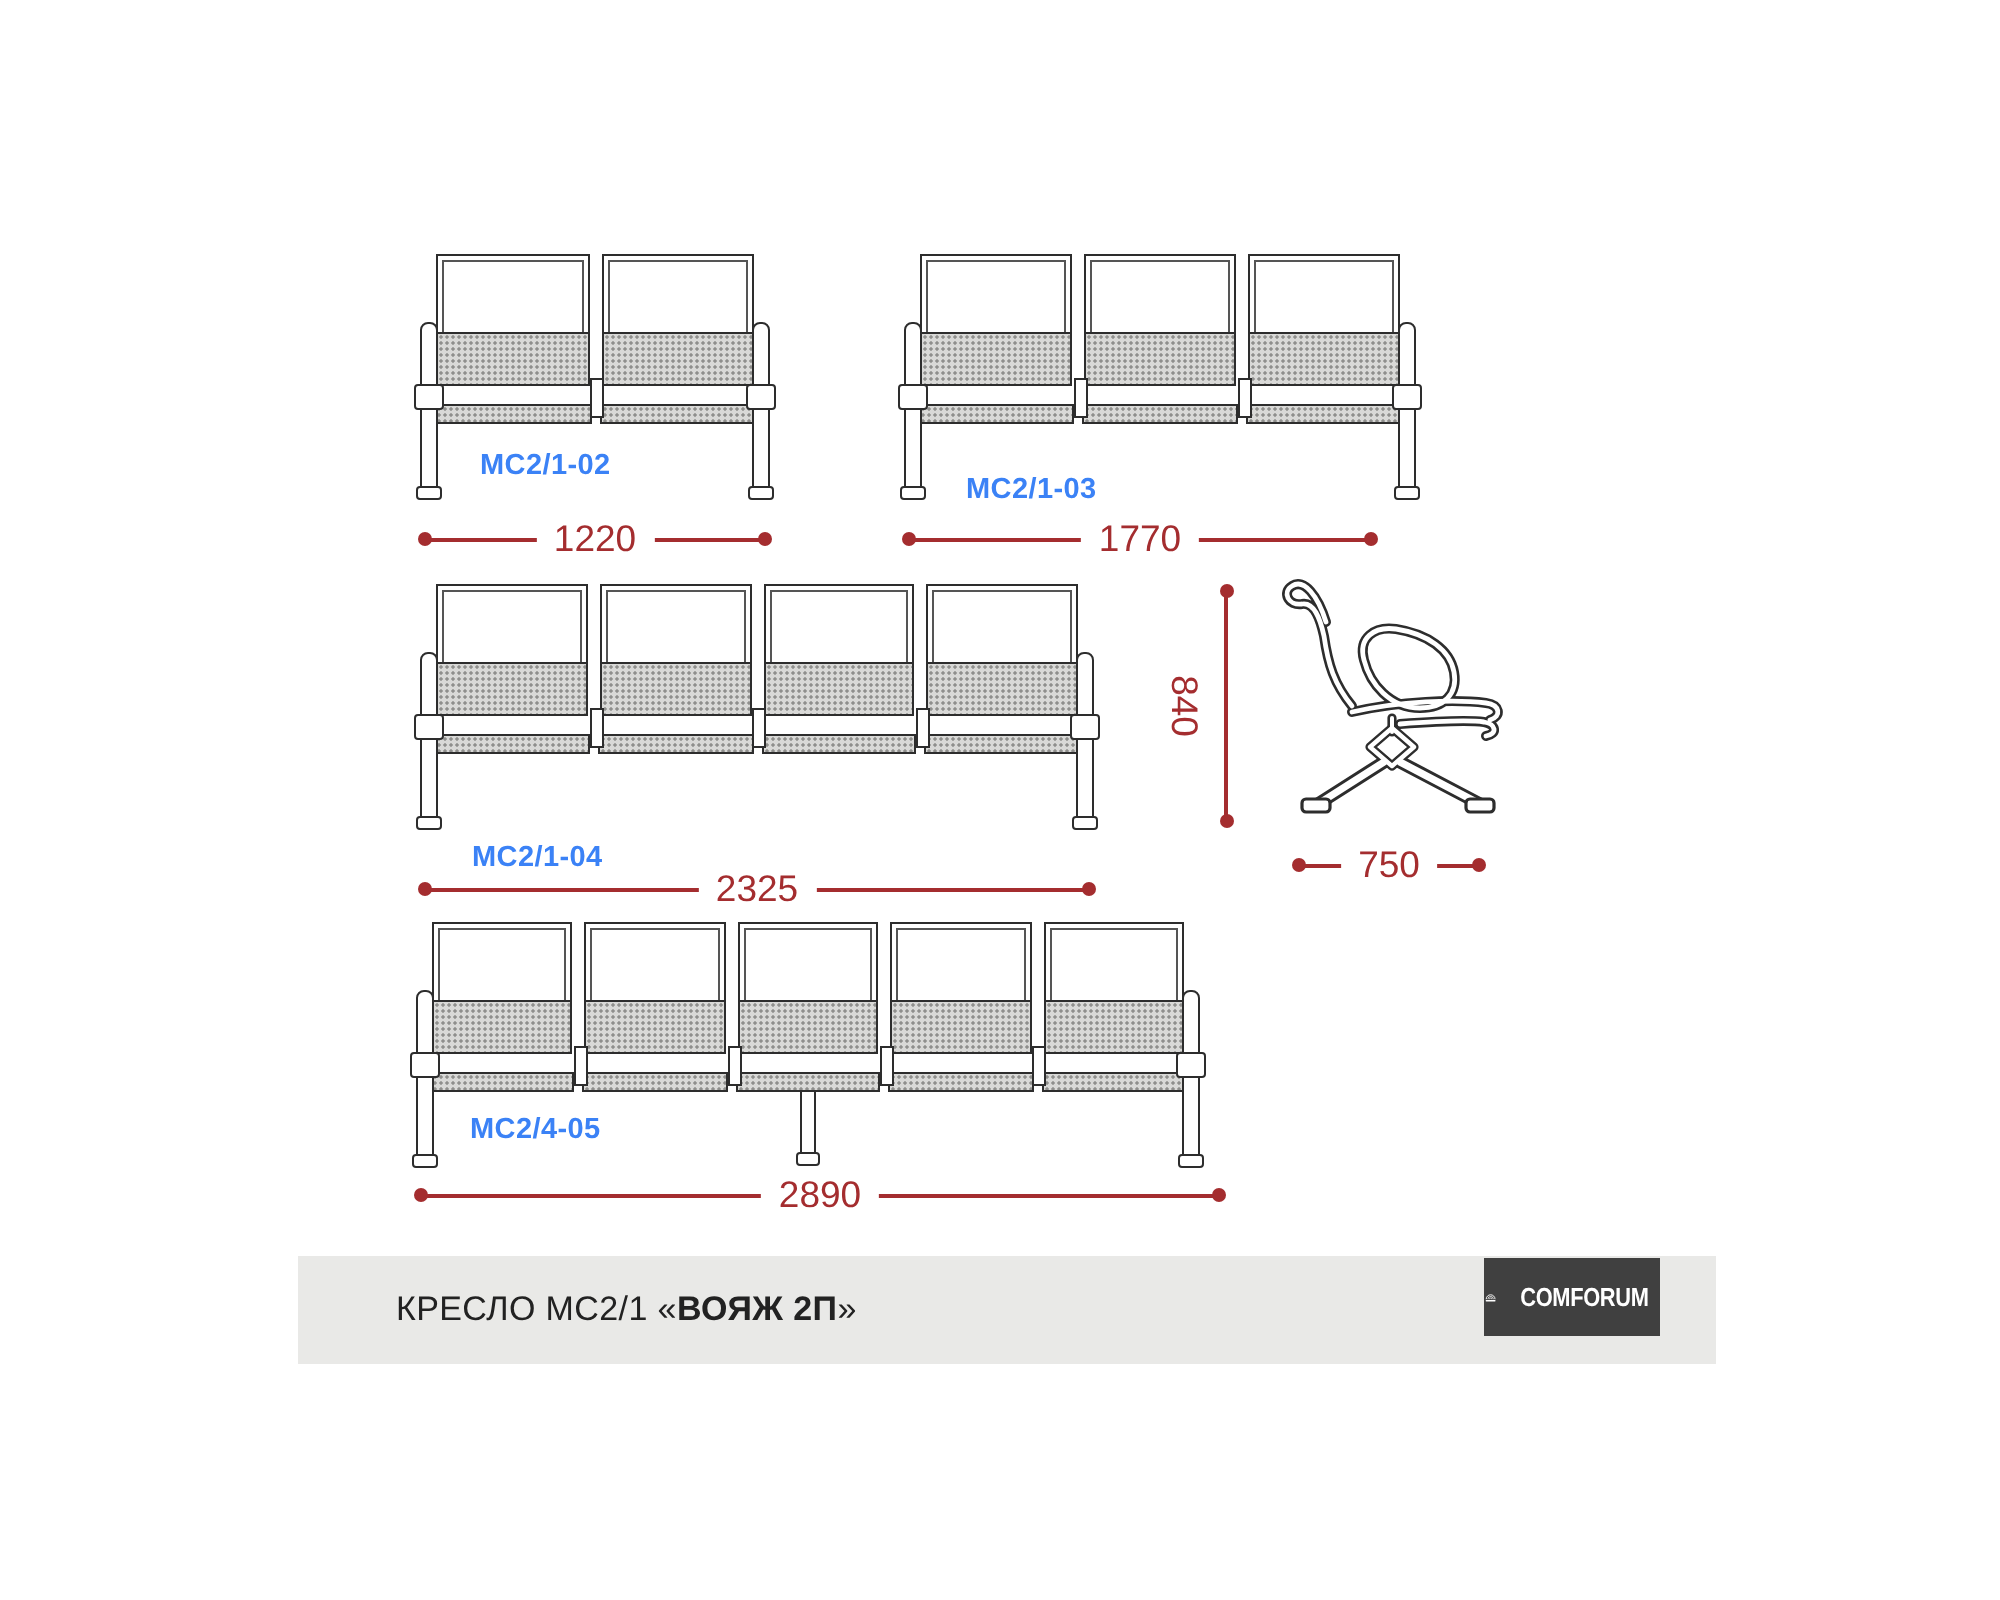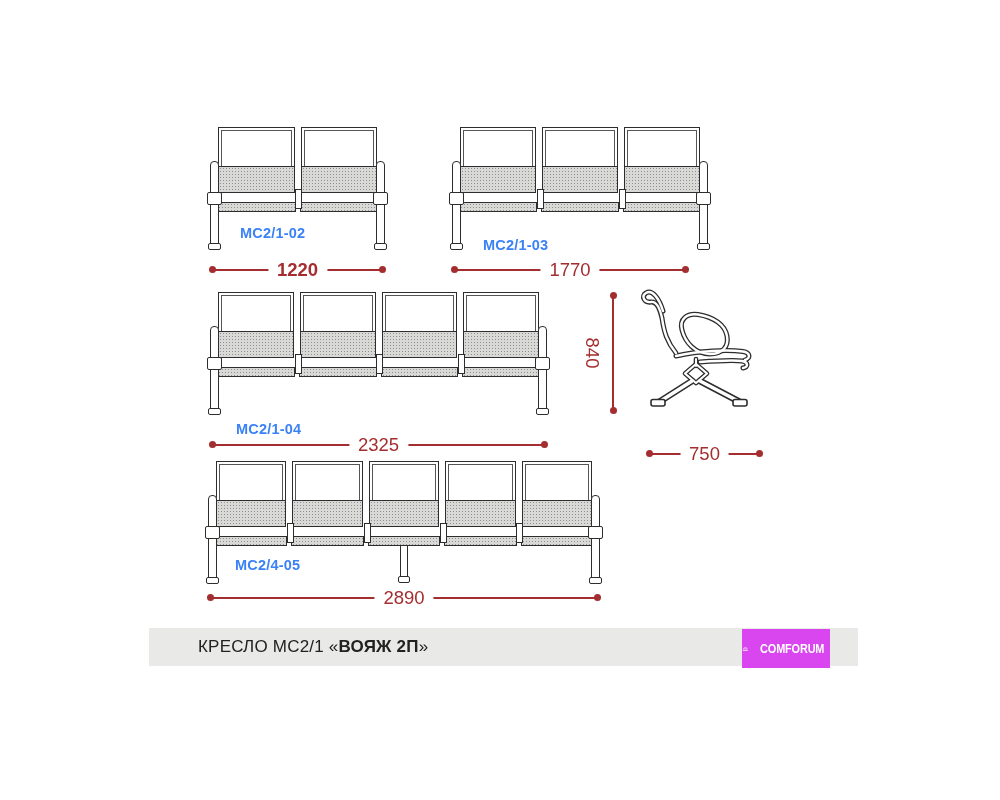--- a/index.html
+++ b/index.html
@@ -94,7 +94,7 @@
     <div class="foot pr"></div>
     <div class="bench-label" style="left:30px;top:98px;">МС2/1-02</div>
   </div>
-  <div class="dim" style="left:210px;top:262px;width:175px;font-weight:bold;">
+  <div class="dim" style="left:210px;top:262px;width:175px;">
     <span class="dot dl"></span>
     <span class="dline"></span>
     <span class="dot dr"></span>

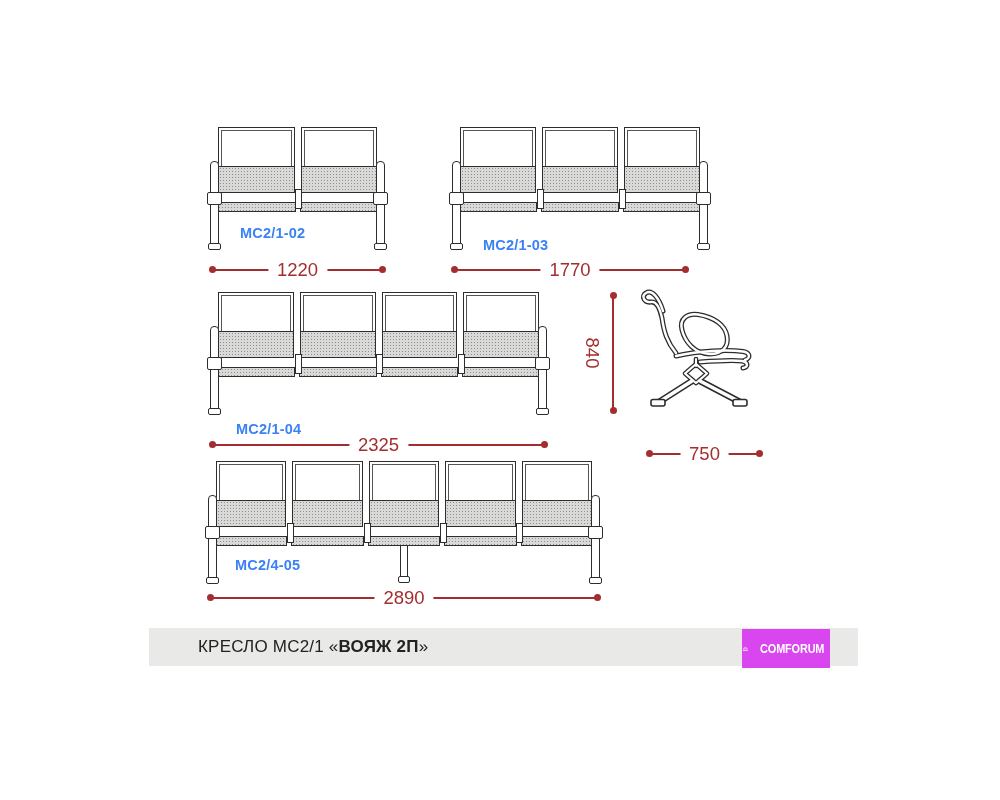--- a/index.html
+++ b/index.html
@@ -297,7 +297,7 @@
     <span class="dval">840</span>
   </div>
 
-  <div class="dim" style="left:647px;top:446px;width:115px;">
+  <div class="dim" style="left:647px;top:425px;width:95px;">
     <span class="dot dl"></span>
     <span class="dline"></span>
     <span class="dot dr"></span>

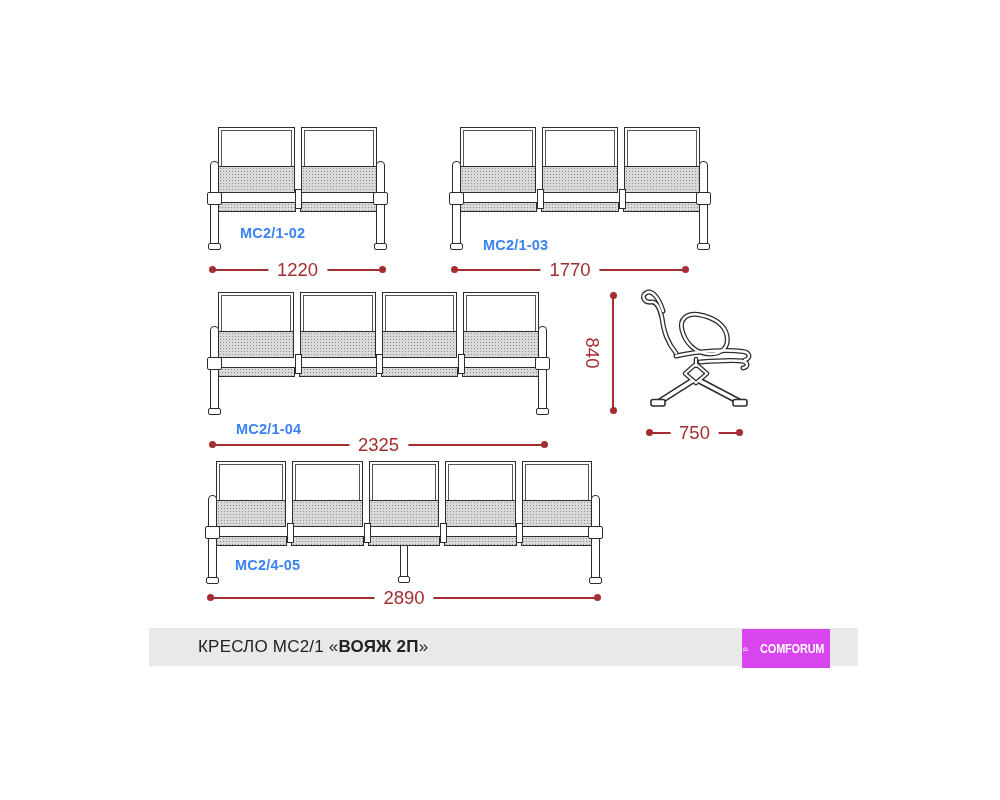--- a/index.html
+++ b/index.html
@@ -246,7 +246,7 @@
     <div class="midfoot"></div>
     <div class="bench-label" style="left:27px;top:96px;">МС2/4-05</div>
   </div>
-  <div class="dim" style="left:208px;top:590px;width:392px;">
+  <div class="dim" style="left:208px;top:590px;width:392px;padding-left:12px;">
     <span class="dot dl"></span>
     <span class="dline"></span>
     <span class="dot dr"></span>

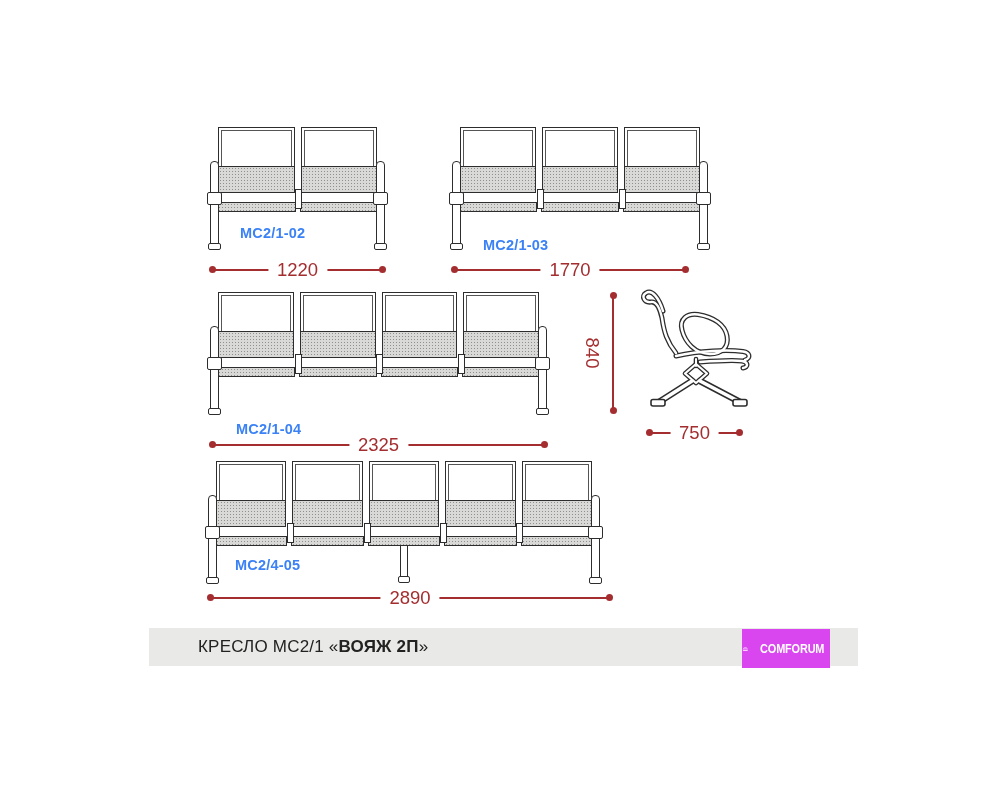--- a/index.html
+++ b/index.html
@@ -54,7 +54,7 @@
   .sideview{position:absolute;left:630px;top:280px;}
 
   
-  .footer-bar{position:absolute;left:149px;top:628px;width:709px;height:38px;background:#e9e9e7;}
+  .footer-bar{position:absolute;left:149px;top:628px;width:709px;height:54px;background:#e9e9e7;}
   .footer-title{position:absolute;left:49px;top:50%;transform:translateY(-50%);
       font-size:17px;color:#222;letter-spacing:.2px;white-space:nowrap;}
   .footer-title .bold{font-weight:bold;}

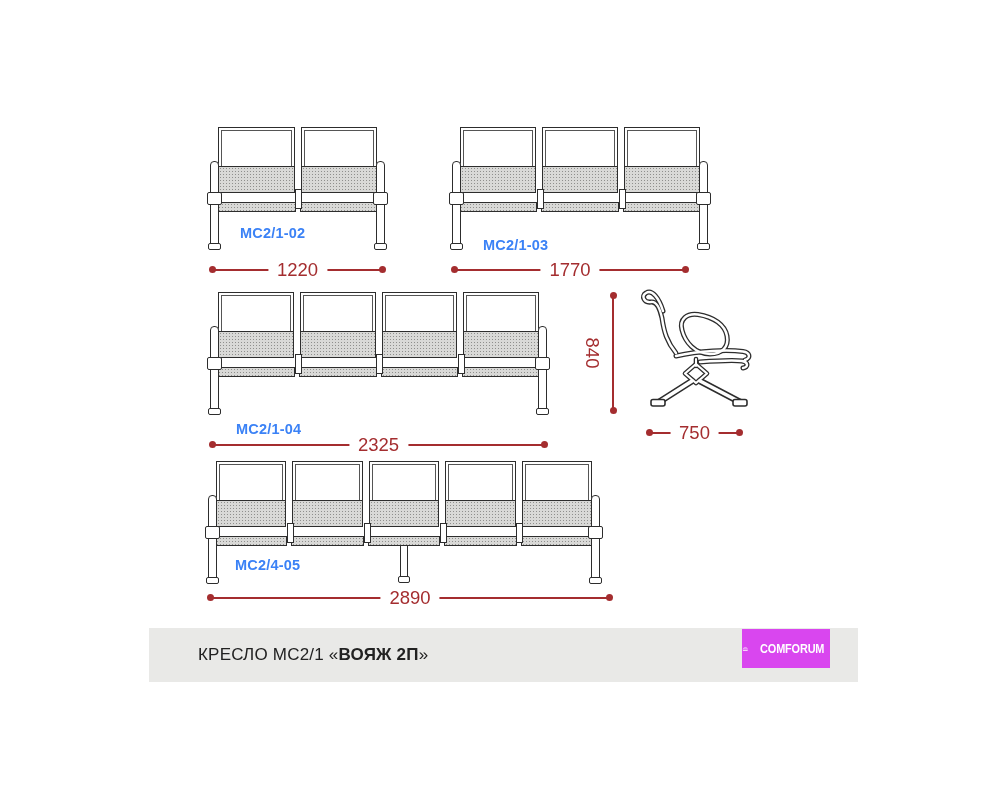--- a/index.html
+++ b/index.html
@@ -58,7 +58,7 @@
   .footer-title{position:absolute;left:49px;top:50%;transform:translateY(-50%);
       font-size:17px;color:#222;letter-spacing:.2px;white-space:nowrap;}
   .footer-title .bold{font-weight:bold;}
-  .logo{position:absolute;right:28px;top:1px;width:88px;height:39px;background:#d946ef;
+  .logo{position:absolute;right:28px;top:1px;width:88px;height:39px;background:#404040;
       display:flex;align-items:center;justify-content:center;gap:5px;}
   .logo-text{color:#fff;font-weight:bold;font-size:13px;transform:scaleX(.84);letter-spacing:-.2px;}
 </style>

